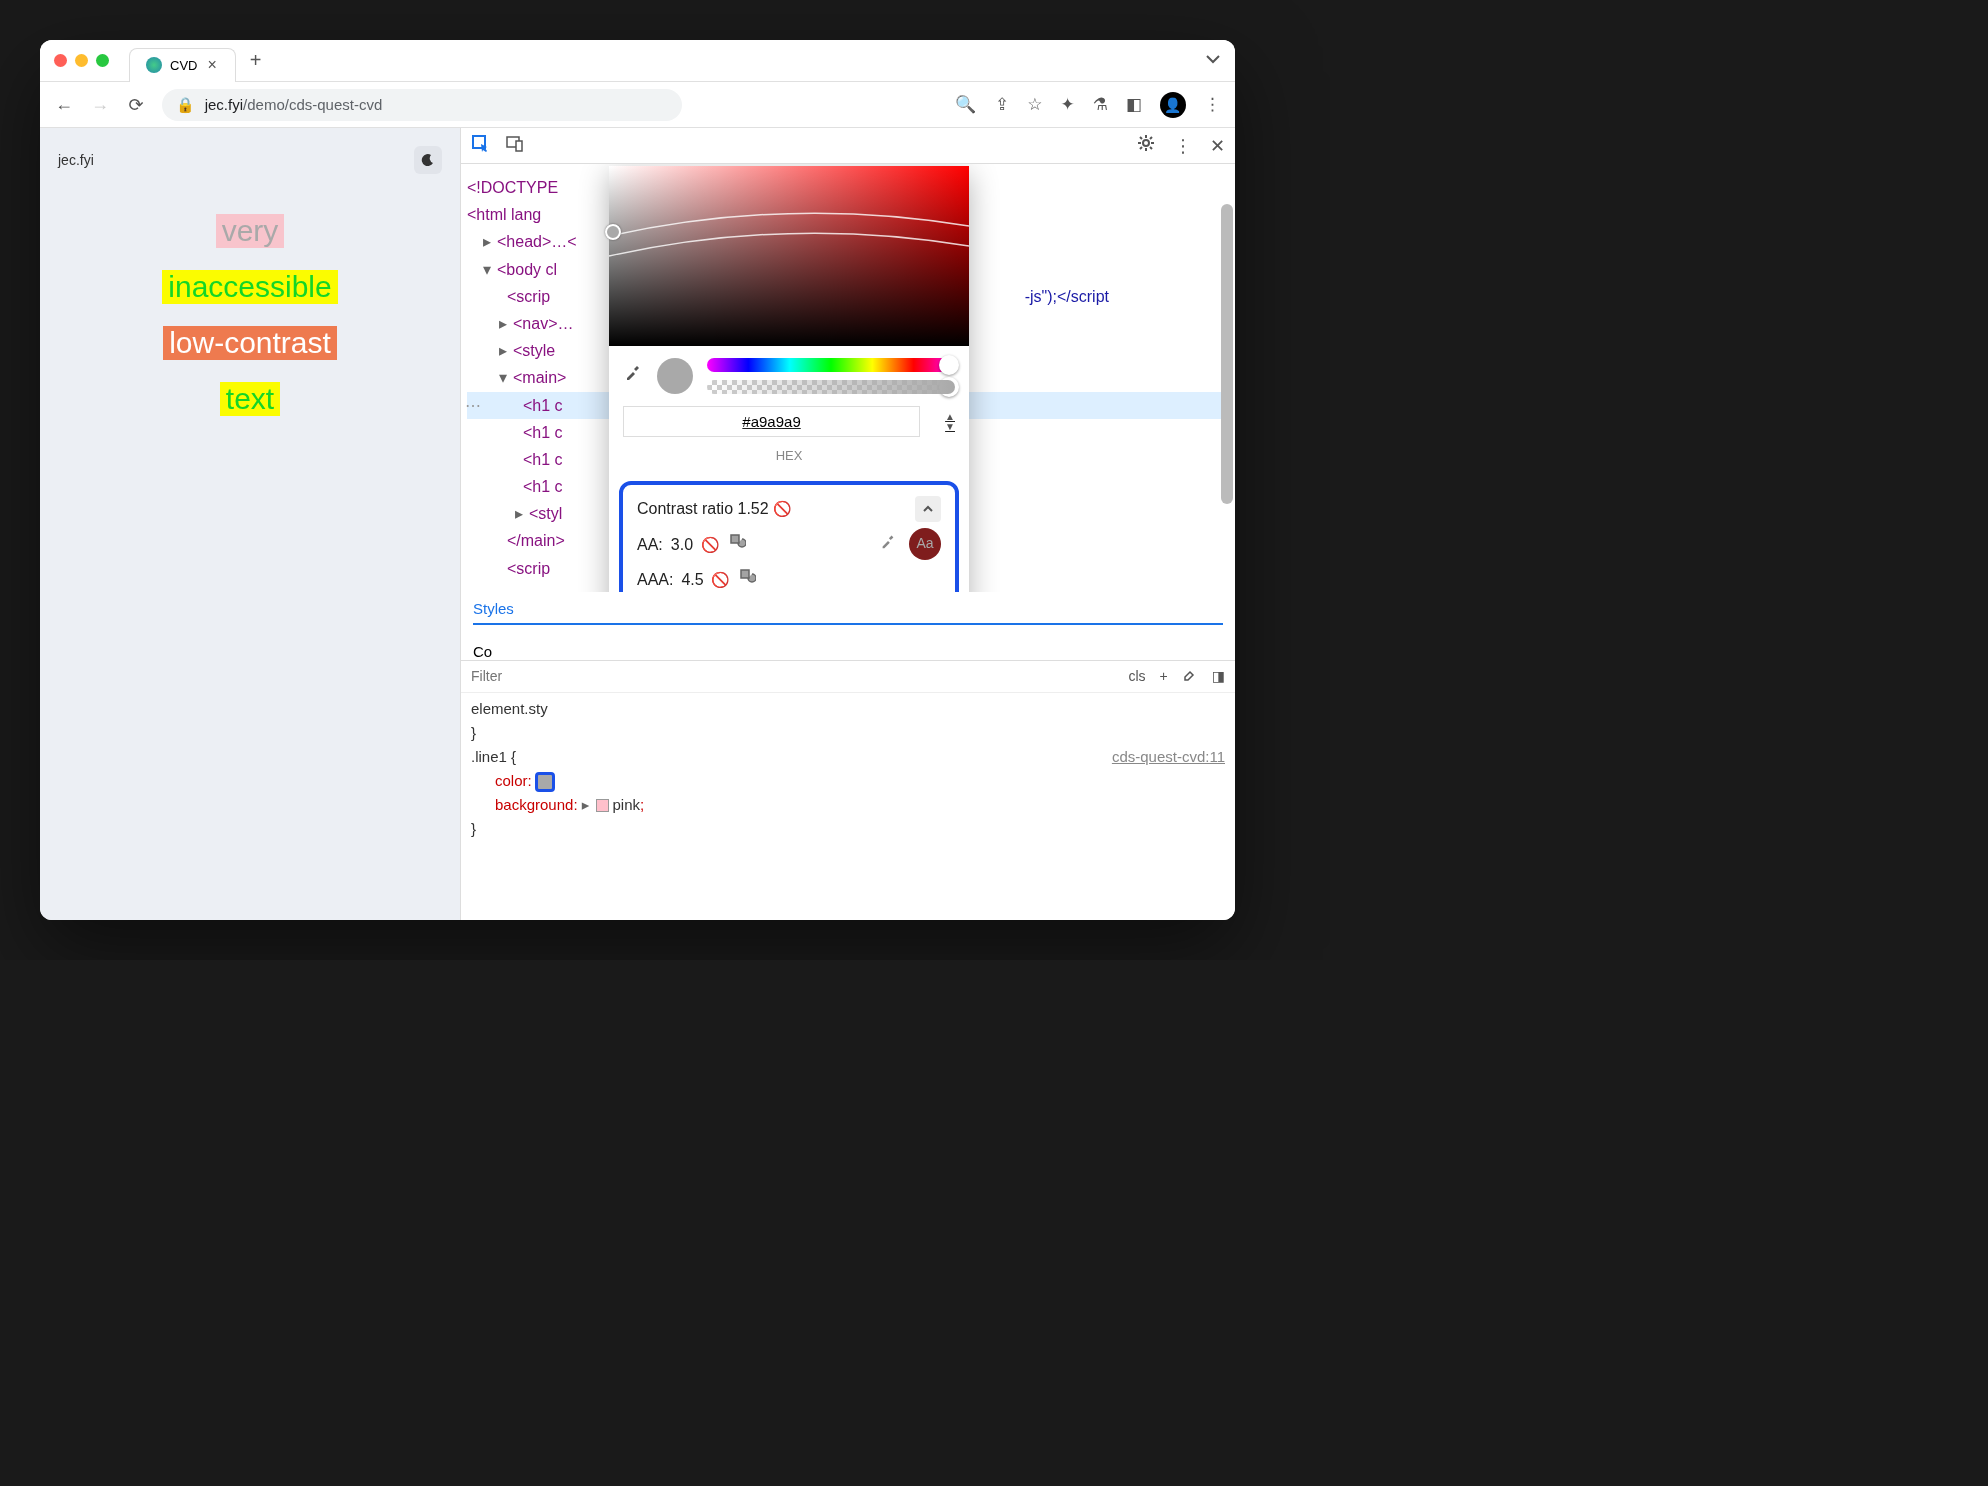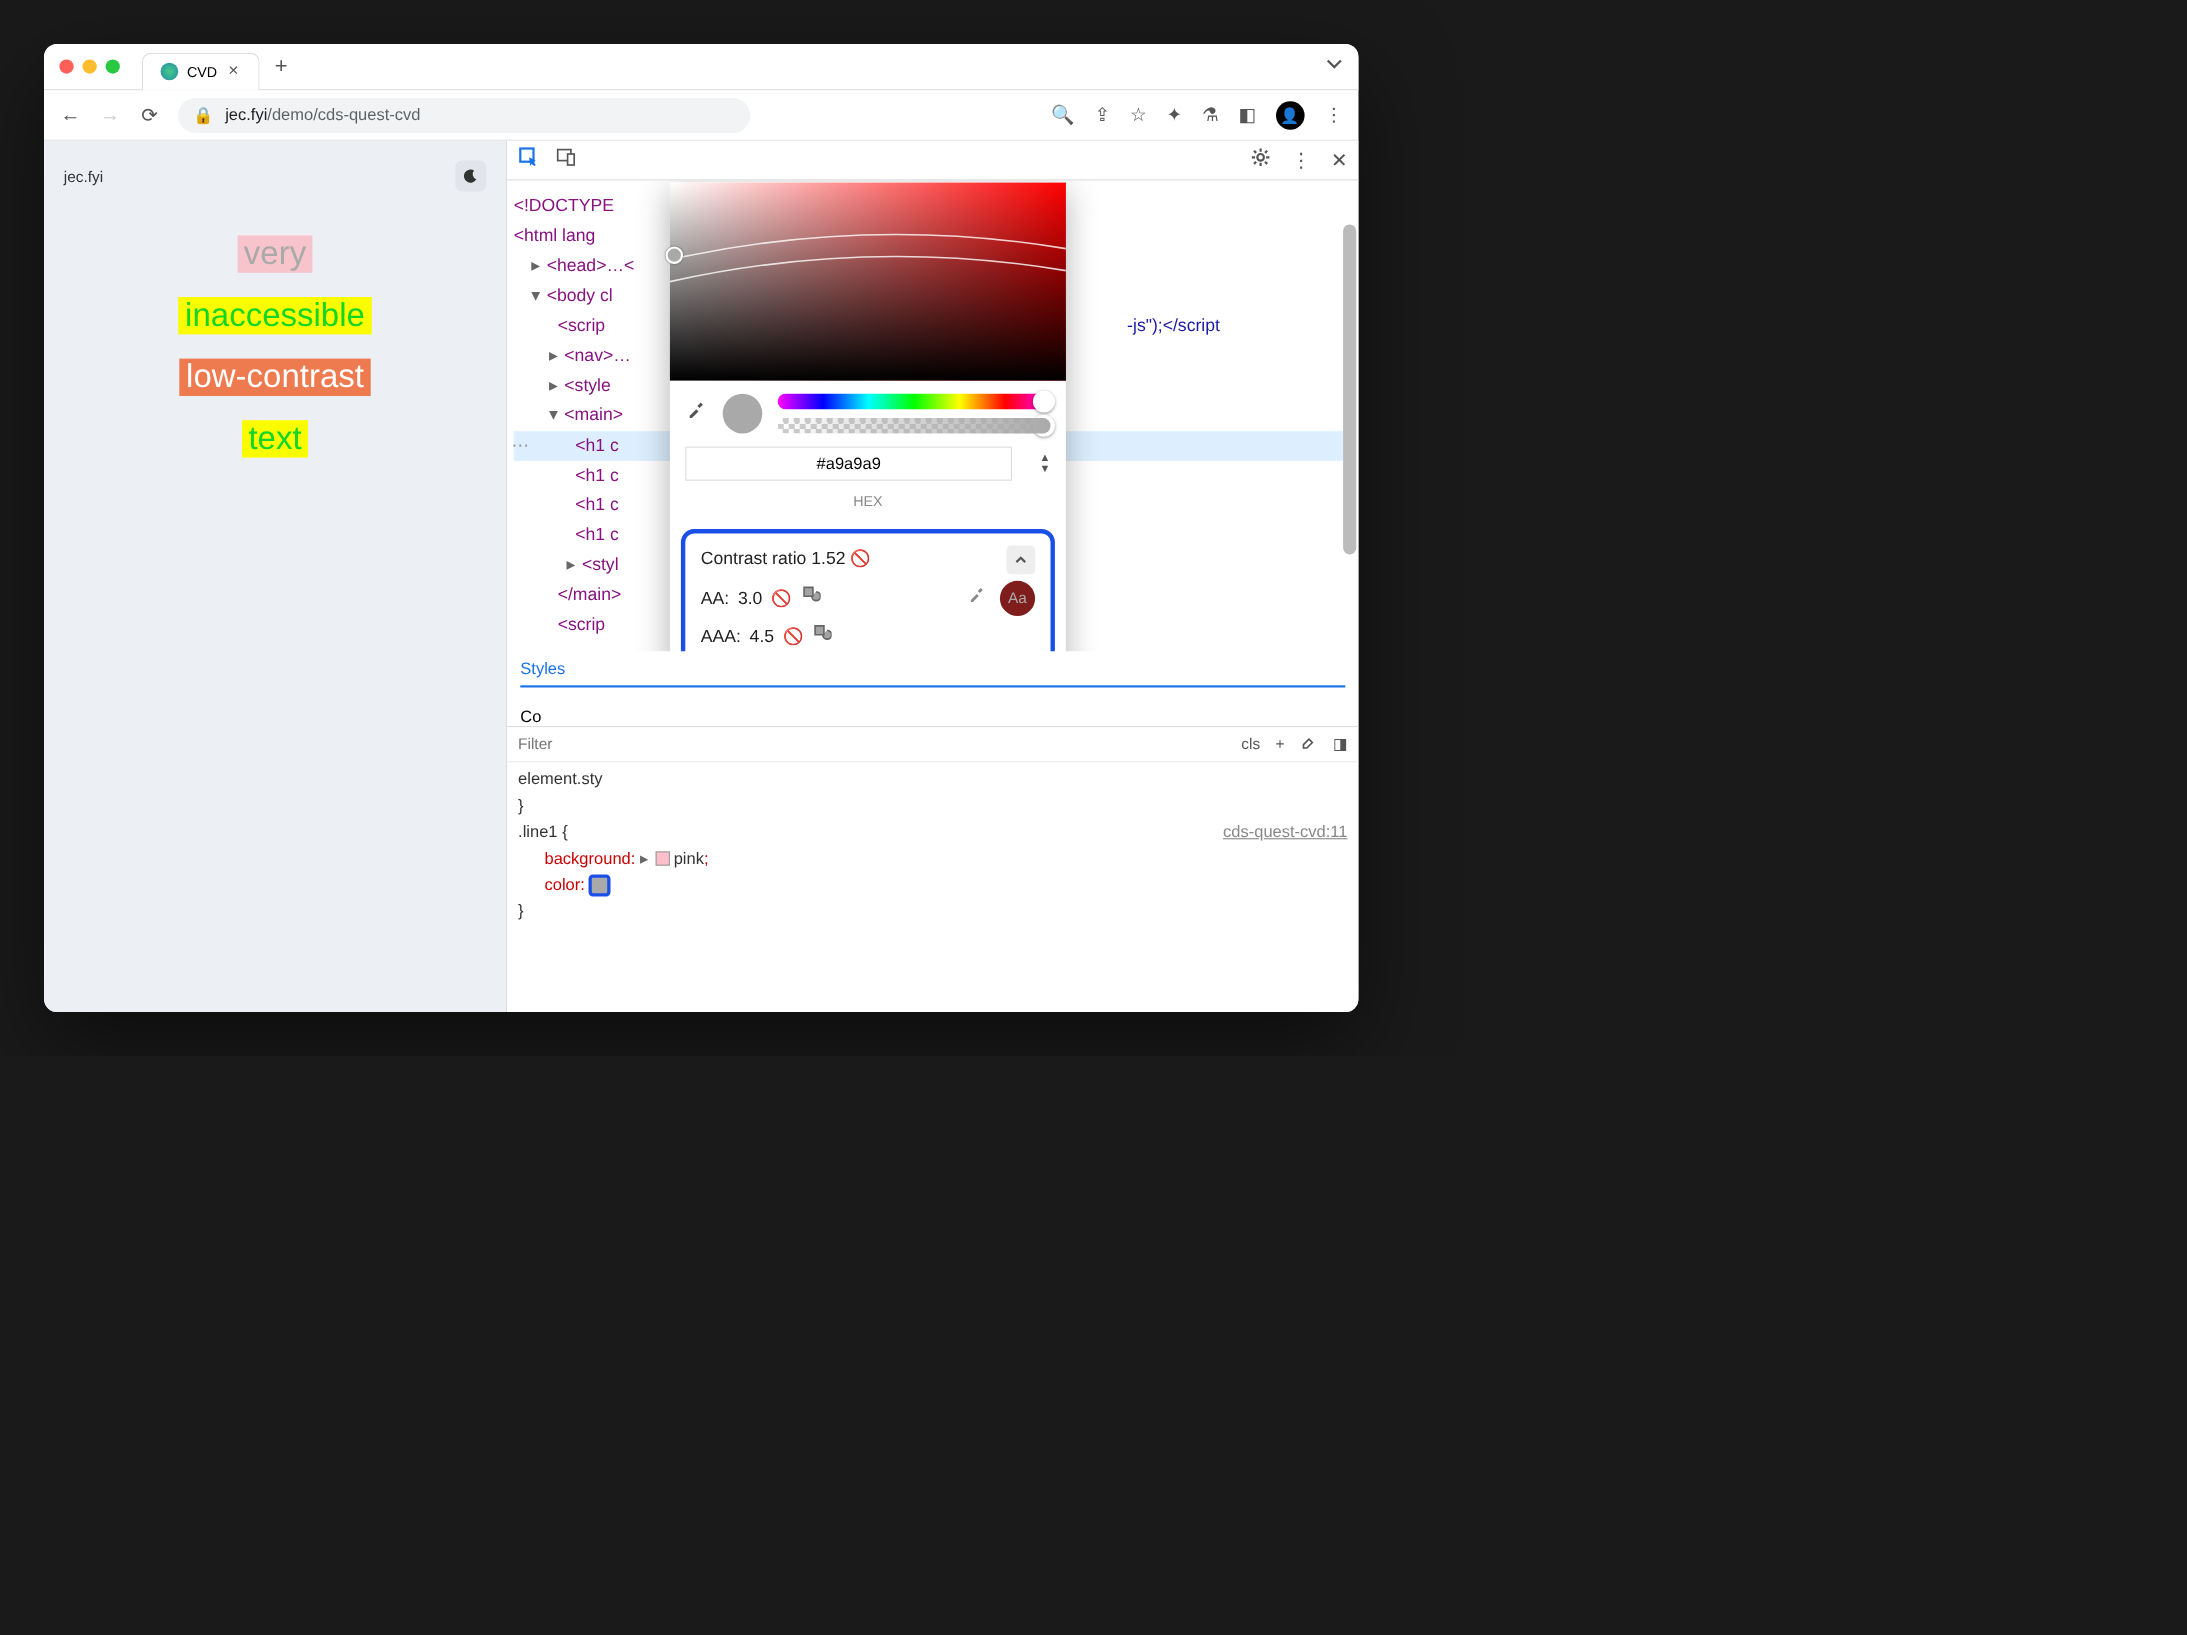--- a/index.html
+++ b/index.html
@@ -74,7 +74,7 @@
 .alpha{height:14px;border-radius:7px;background:repeating-conic-gradient(#ccc 0 25%,#fff 0 50%) 0 0/10px 10px;position:relative;}
 .alpha::after{content:"";position:absolute;inset:0;background:linear-gradient(to right,transparent,#a9a9a9);border-radius:7px;}
 .slider-thumb{position:absolute;right:-4px;top:-3px;width:20px;height:20px;background:#fff;border-radius:50%;box-shadow:0 1px 3px rgba(0,0,0,0.4);}
-.hex-row{display:flex;gap:25px;padding:0 14px 8px;align-items:center;}
+.hex-row{display:flex;gap:25px;padding:0 14px 8px;align-items:center;text-decoration:underline;}
 .hex-input{flex:1;border:1px solid #ddd;text-align:center;padding:6px;font-size:15px;}
 .hex-spin{display:flex;flex-direction:column;font-size:10px;color:#555;line-height:1;}
 .hex-label{text-align:center;color:#888;font-size:13px;padding-bottom:8px;}

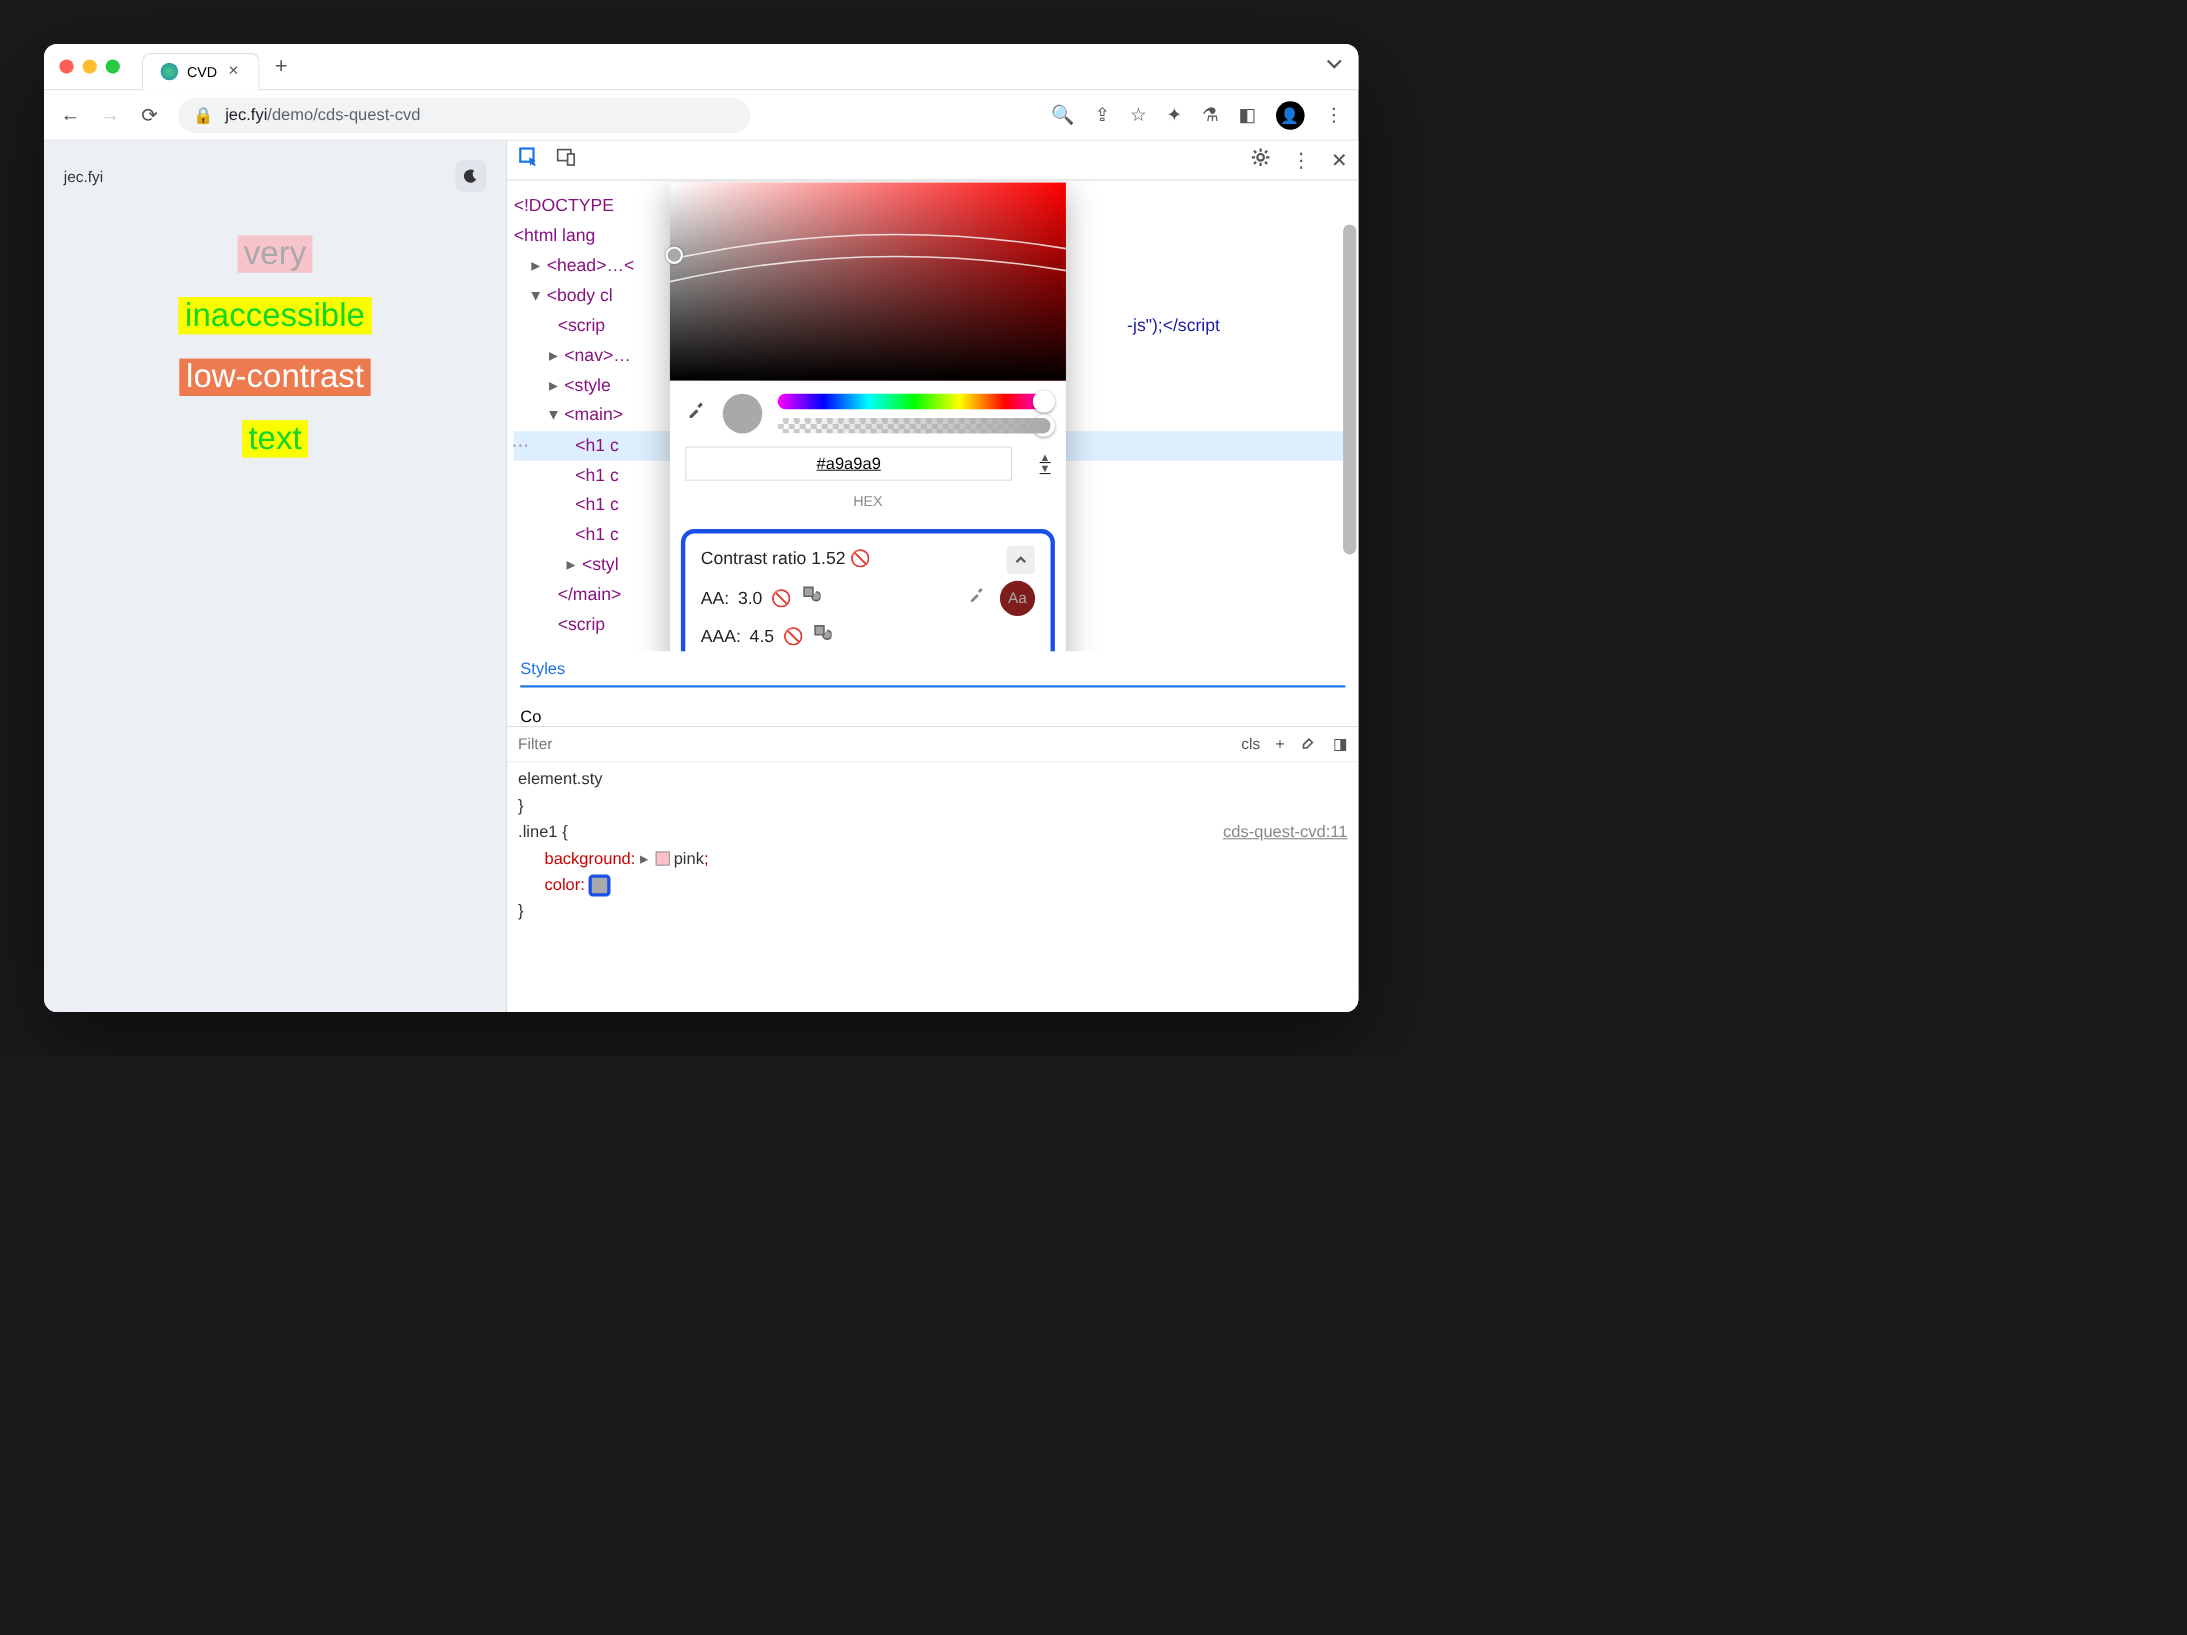--- a/index.html
+++ b/index.html
@@ -302,10 +302,10 @@
           <span class="sel">.line1 {</span>
         </div>
         <div class="prop">
+          <span>color</span>:<span class="swatch gray"></span>
+        </div>
+        <div class="prop">
           <span>background</span>: <span style="color:#666;">▸</span> <span class="swatch pink"></span><span class="val">pink</span>;
-        </div>
-        <div class="prop">
-          <span>color</span>:<span class="swatch gray"></span>
         </div>
         <div><span class="sel">}</span></div>
       </div>

